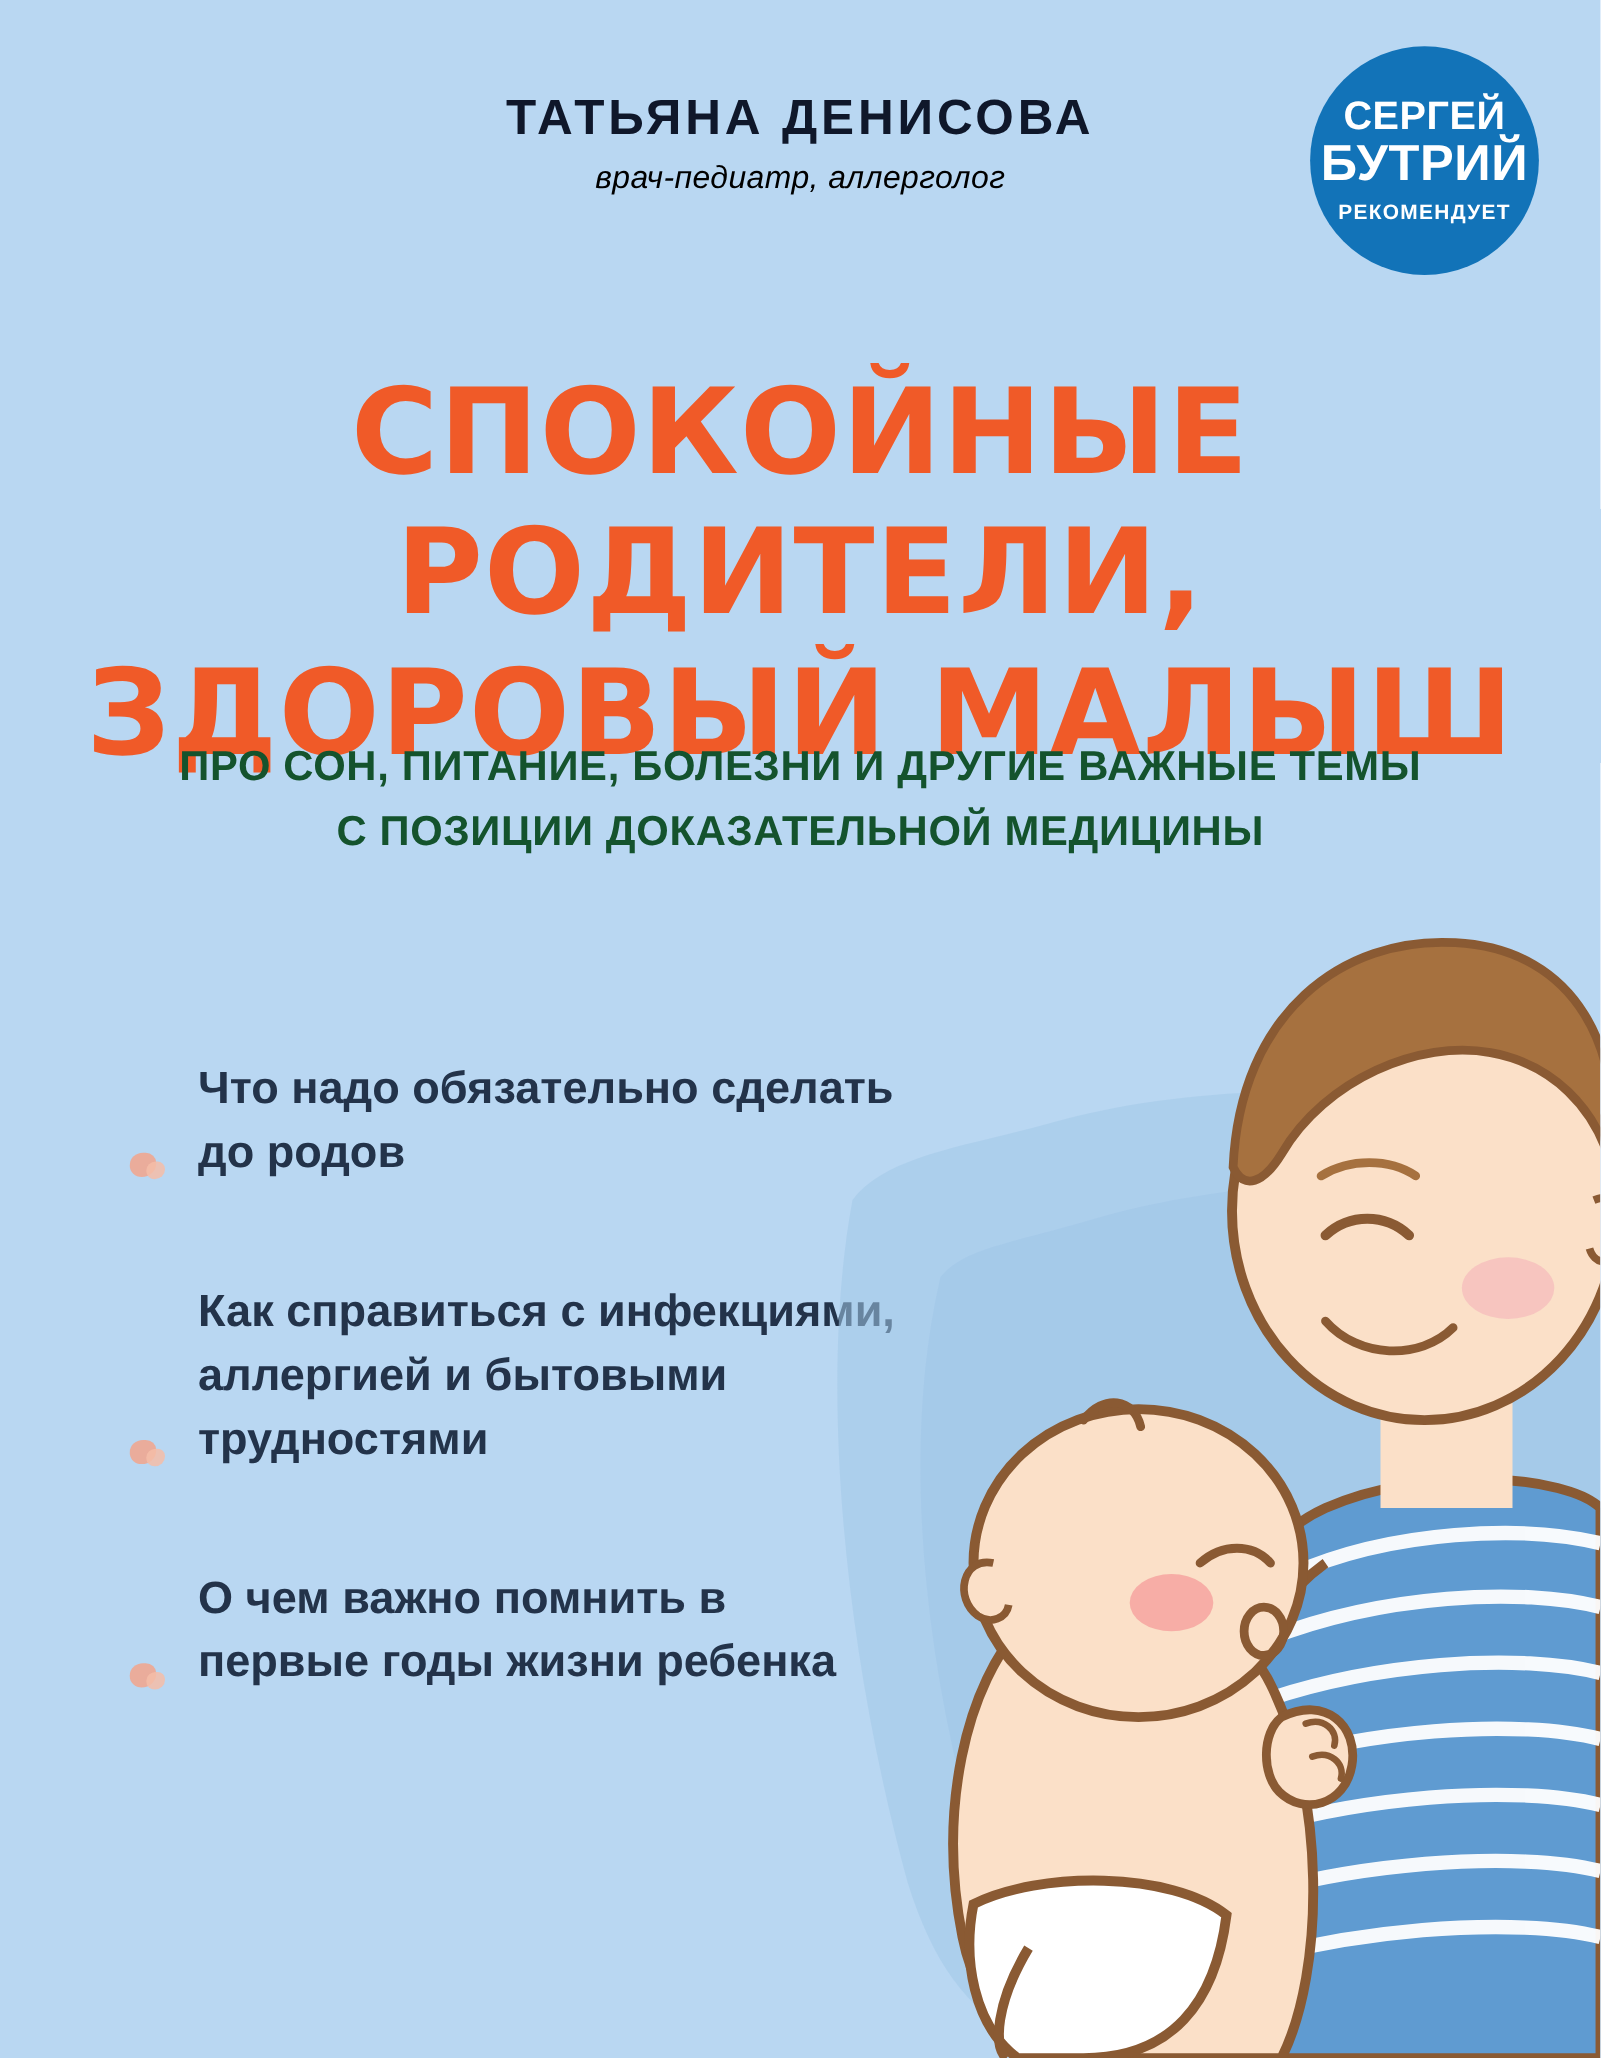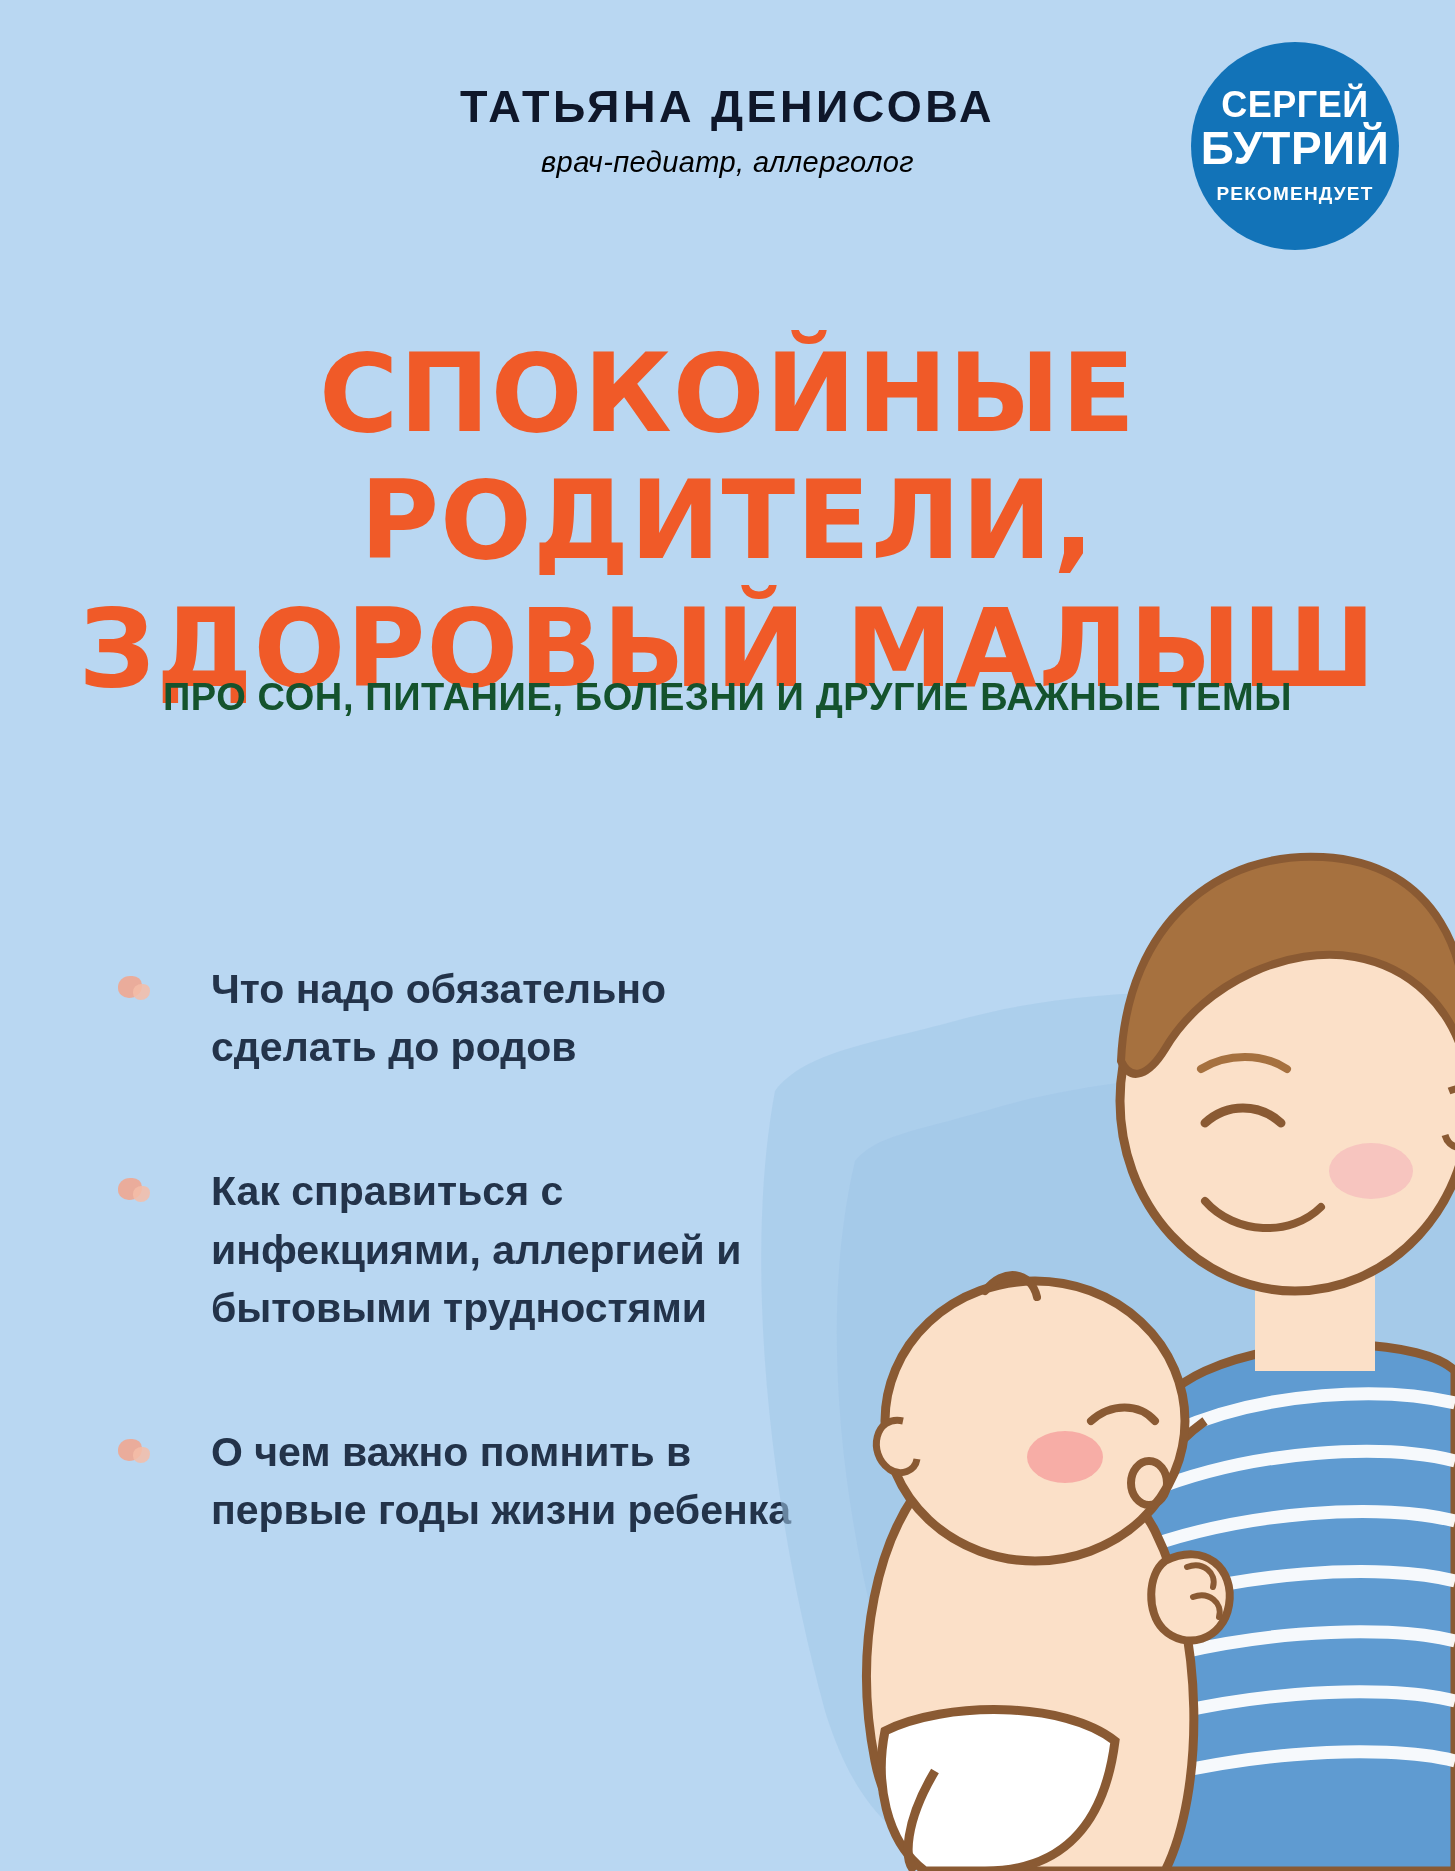--- a/index.html
+++ b/index.html
@@ -190,6 +190,7 @@
 
   <div class="subtitle">
     <span>ПРО СОН, ПИТАНИЕ, БОЛЕЗНИ И ДРУГИЕ ВАЖНЫЕ ТЕМЫ</span>
+    <span>С ПОЗИЦИИ ДОКАЗАТЕЛЬНОЙ МЕДИЦИНЫ</span>
   </div>
 
   <div class="bullets">

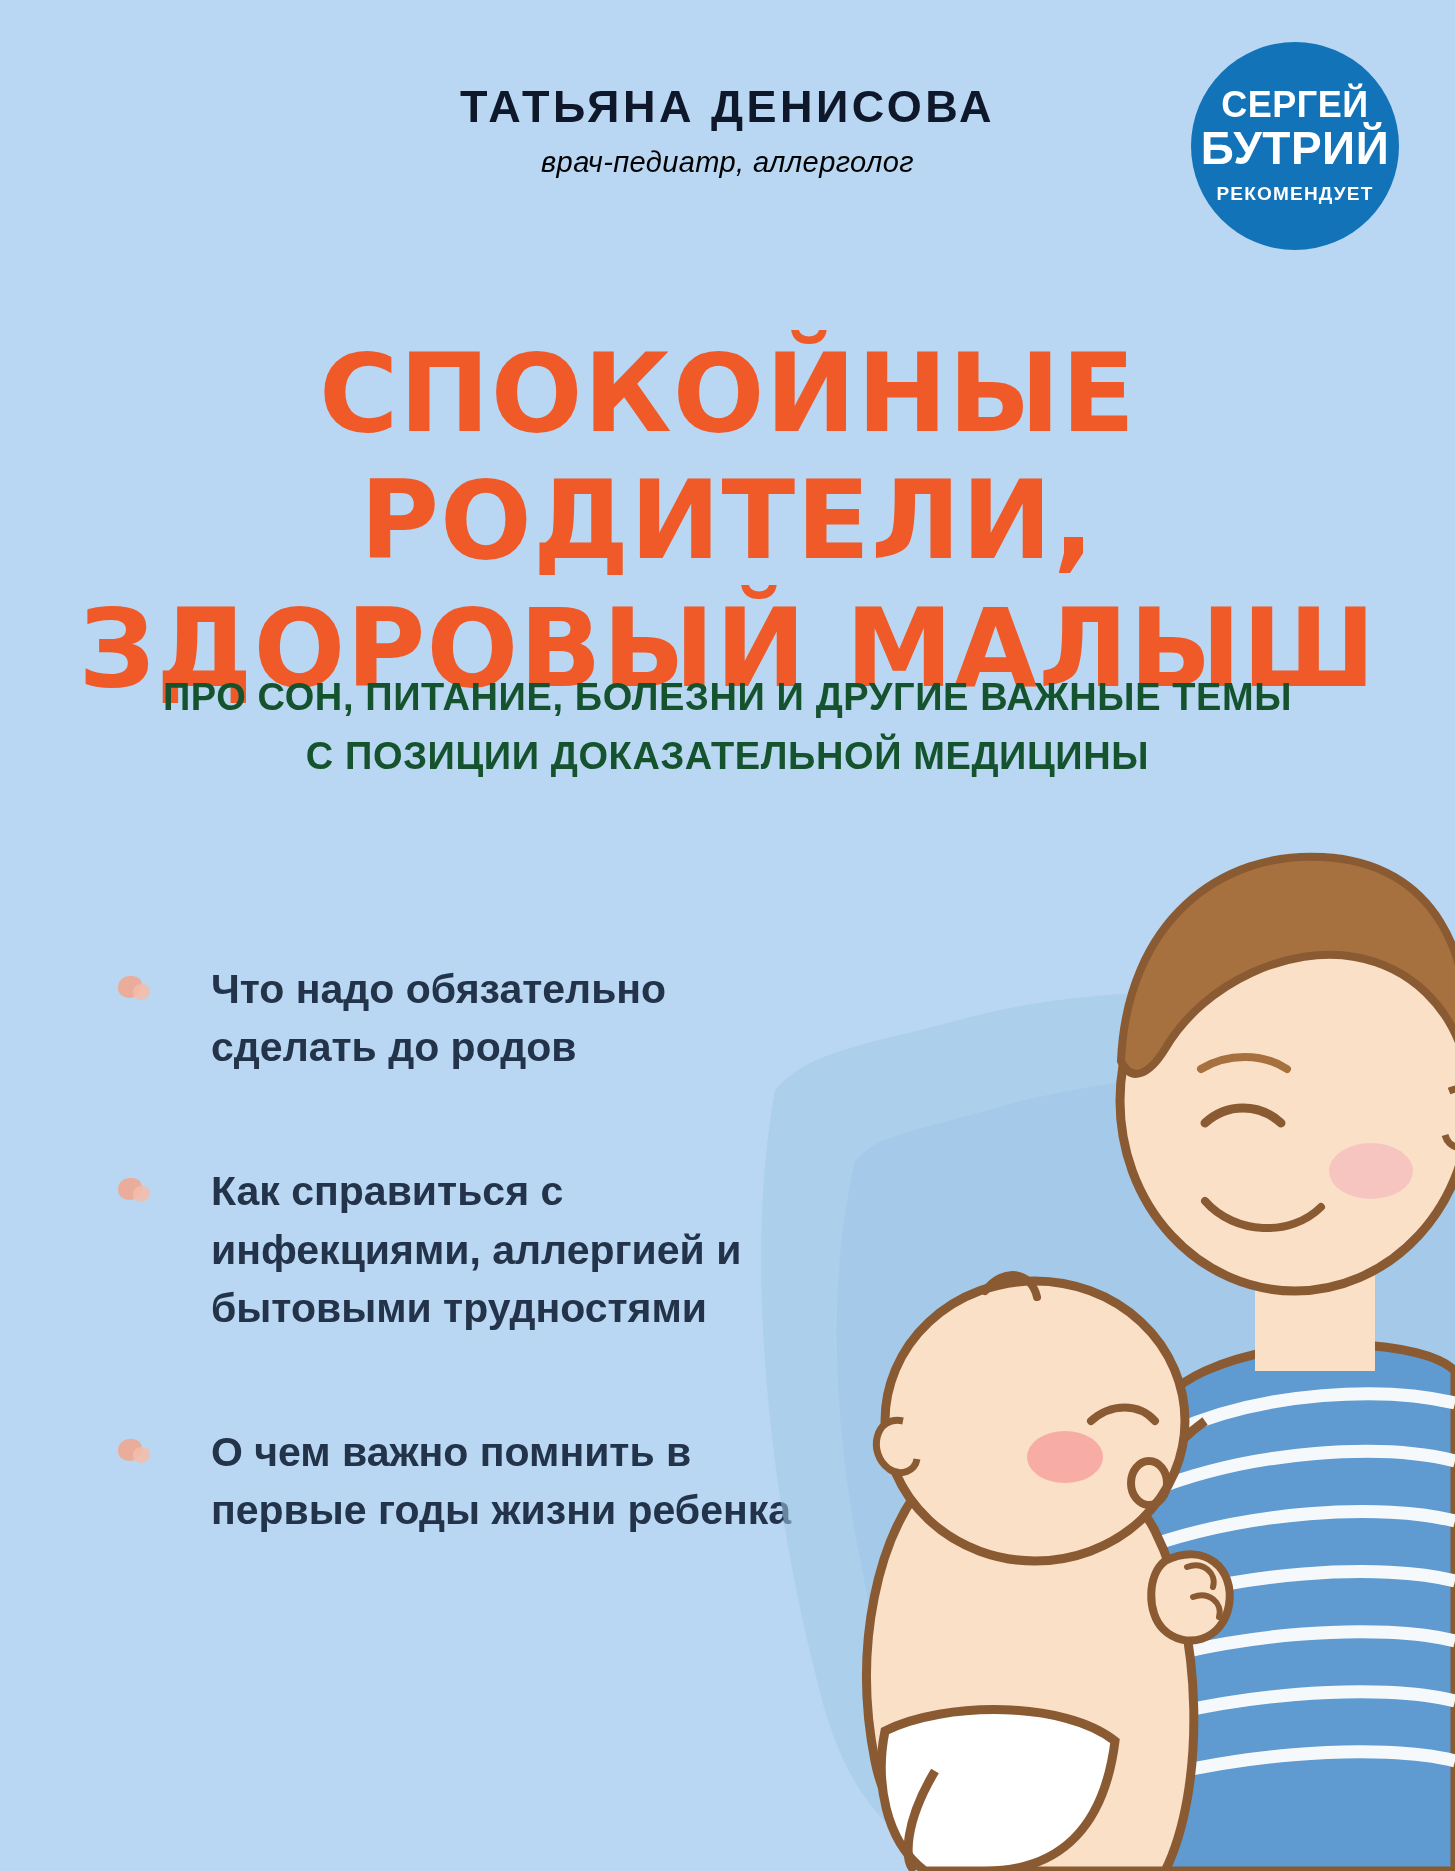--- a/index.html
+++ b/index.html
@@ -121,9 +121,8 @@
   }
   .bullet-item {
     display: flex;
-    align-items: flex-start;
+    align-items: flex-end;
     margin-bottom: 86px;
-    gap: 31px;
   }
   .bullet-dot {
     flex: 0 0 auto;

